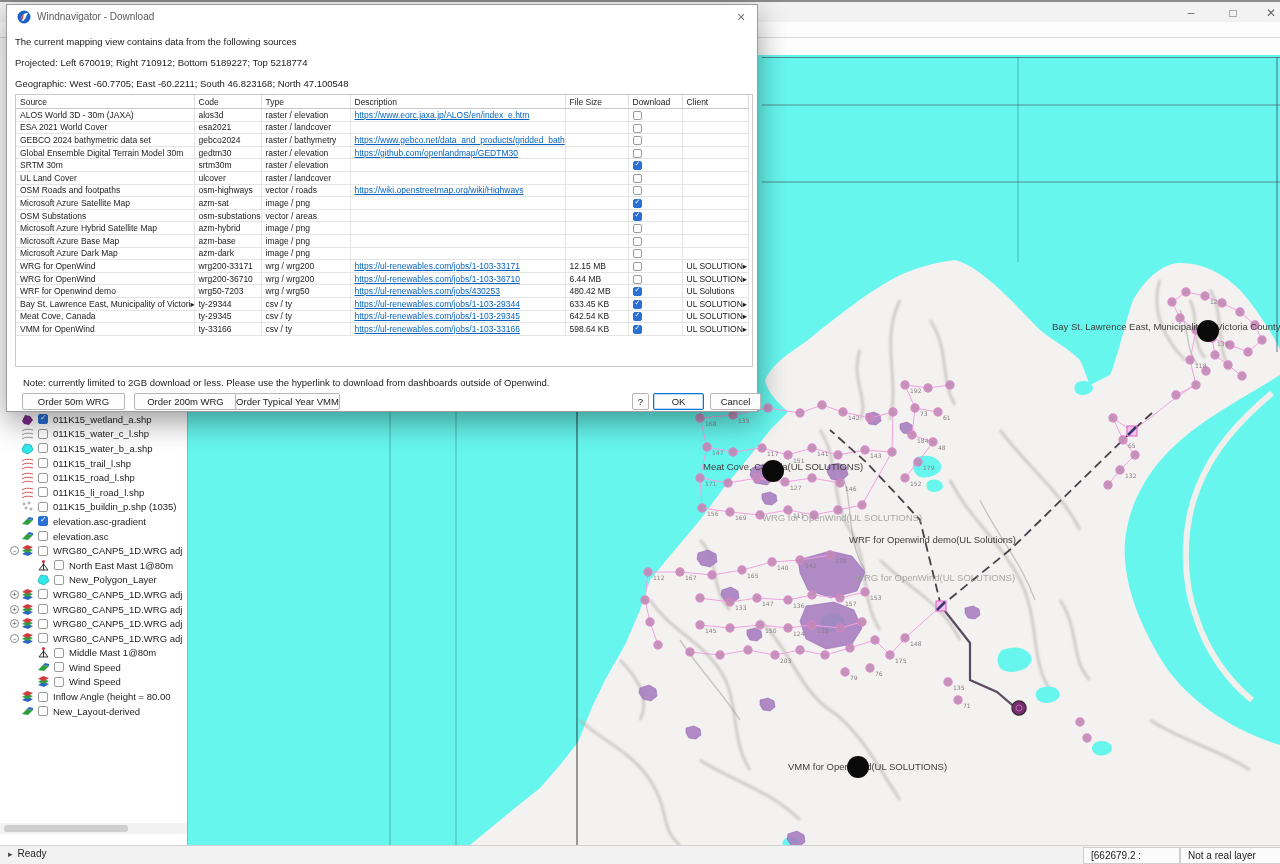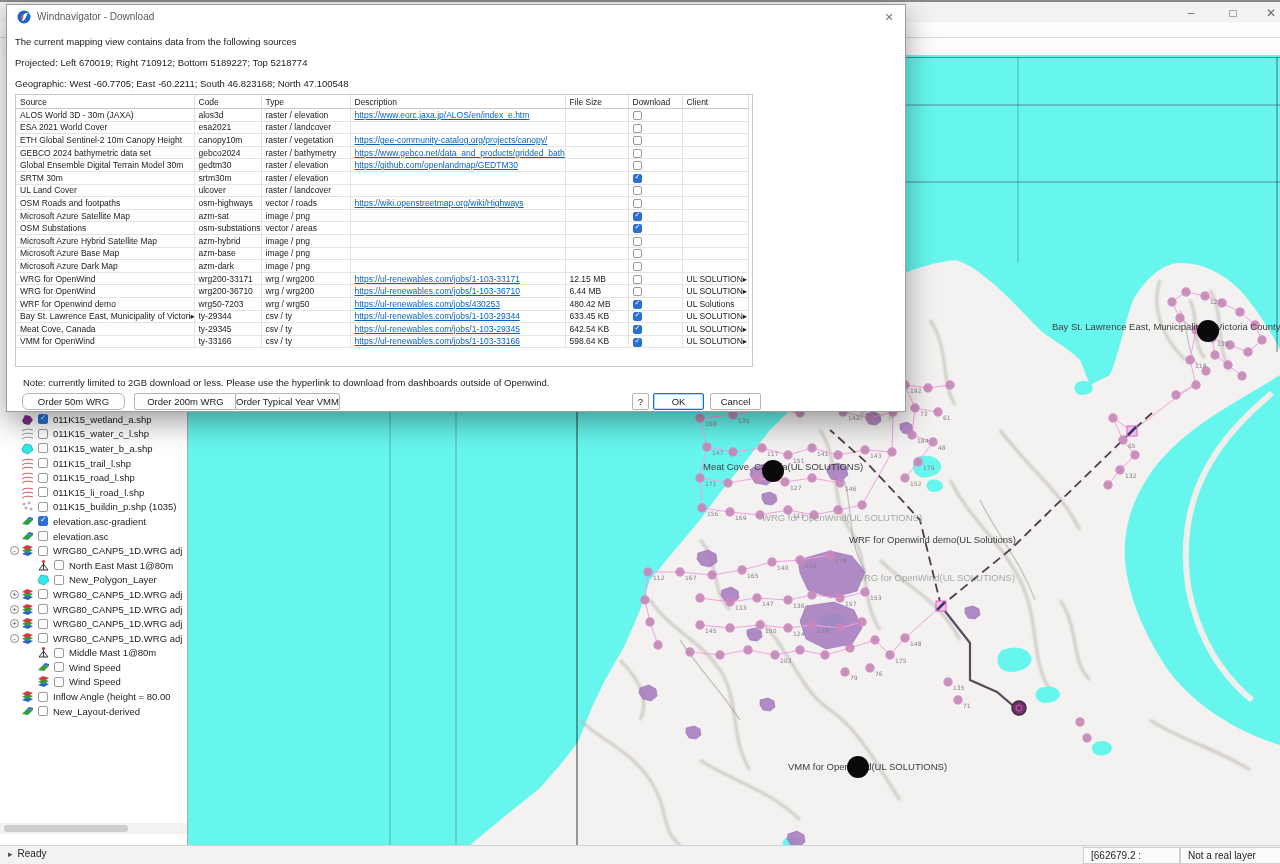--- a/index.html
+++ b/index.html
@@ -40,7 +40,7 @@
   #sbox-coords{left:1083px;width:81px;}
   #sbox-layer{left:1180px;width:86px;}
   
-  #dialog{position:absolute;left:6px;top:4px;width:900px;height:408px;background:#fff;
+  #dialog{position:absolute;left:6px;top:4px;width:752px;height:408px;background:#fff;
           border:1px solid #9c9c9c;box-sizing:border-box;box-shadow:0 10px 28px rgba(0,0,0,.38);}
   #dlg-titlebar{position:absolute;left:0;top:0;width:100%;height:24px;background:#fff;}
   #dlg-title{position:absolute;left:30px;top:6px;font-size:10px;color:#5a5a5a;}

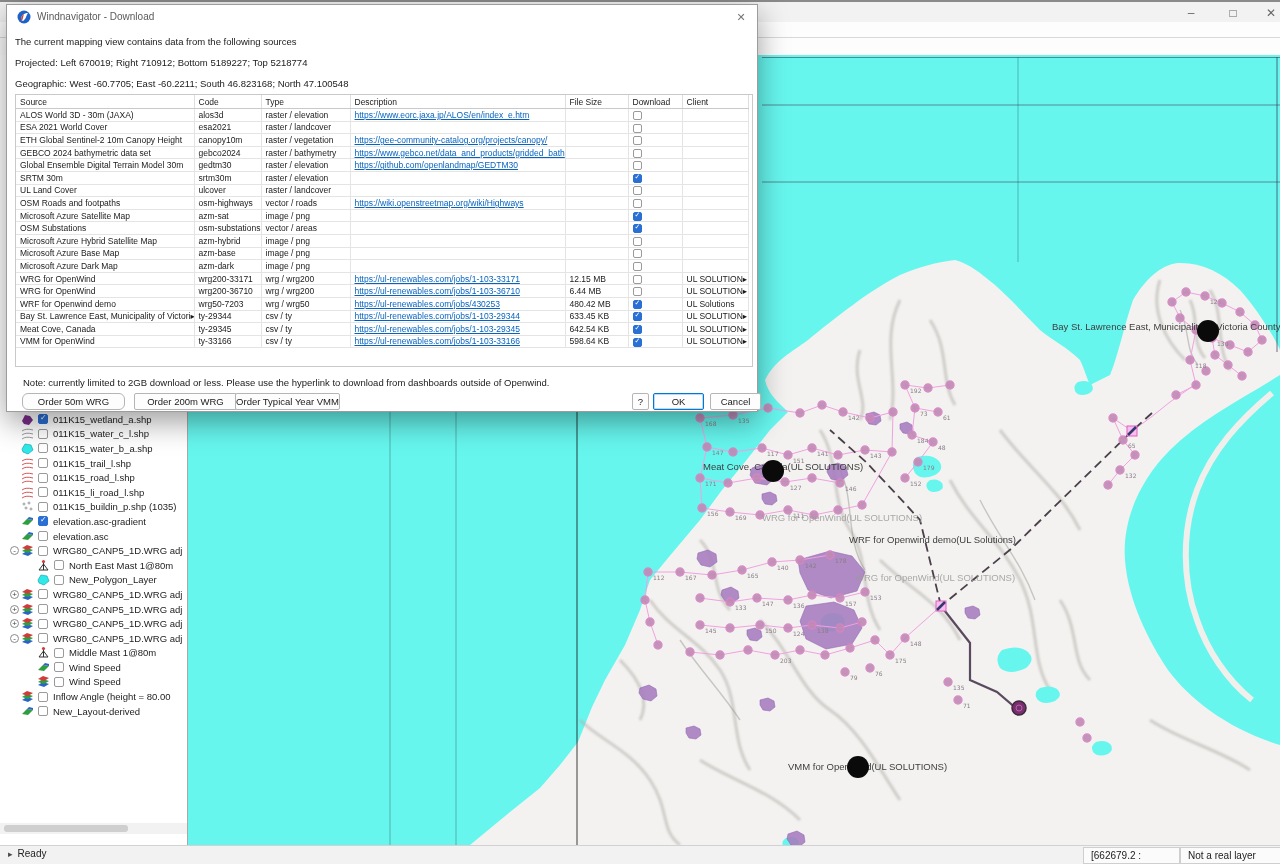--- a/index.html
+++ b/index.html
@@ -663,15 +663,6 @@
               <td></td>
             </tr>
             <tr>
-              <td>ETH Global Sentinel-2 10m Canopy Height</td>
-              <td>canopy10m</td>
-              <td>raster / vegetation</td>
-              <td><a>https://gee-community-catalog.org/projects/canopy/</a></td>
-              <td></td>
-              <td><span class="gcb"></span></td>
-              <td></td>
-            </tr>
-            <tr>
               <td>GEBCO 2024 bathymetric data set</td>
               <td>gebco2024</td>
               <td>raster / bathymetry</td>

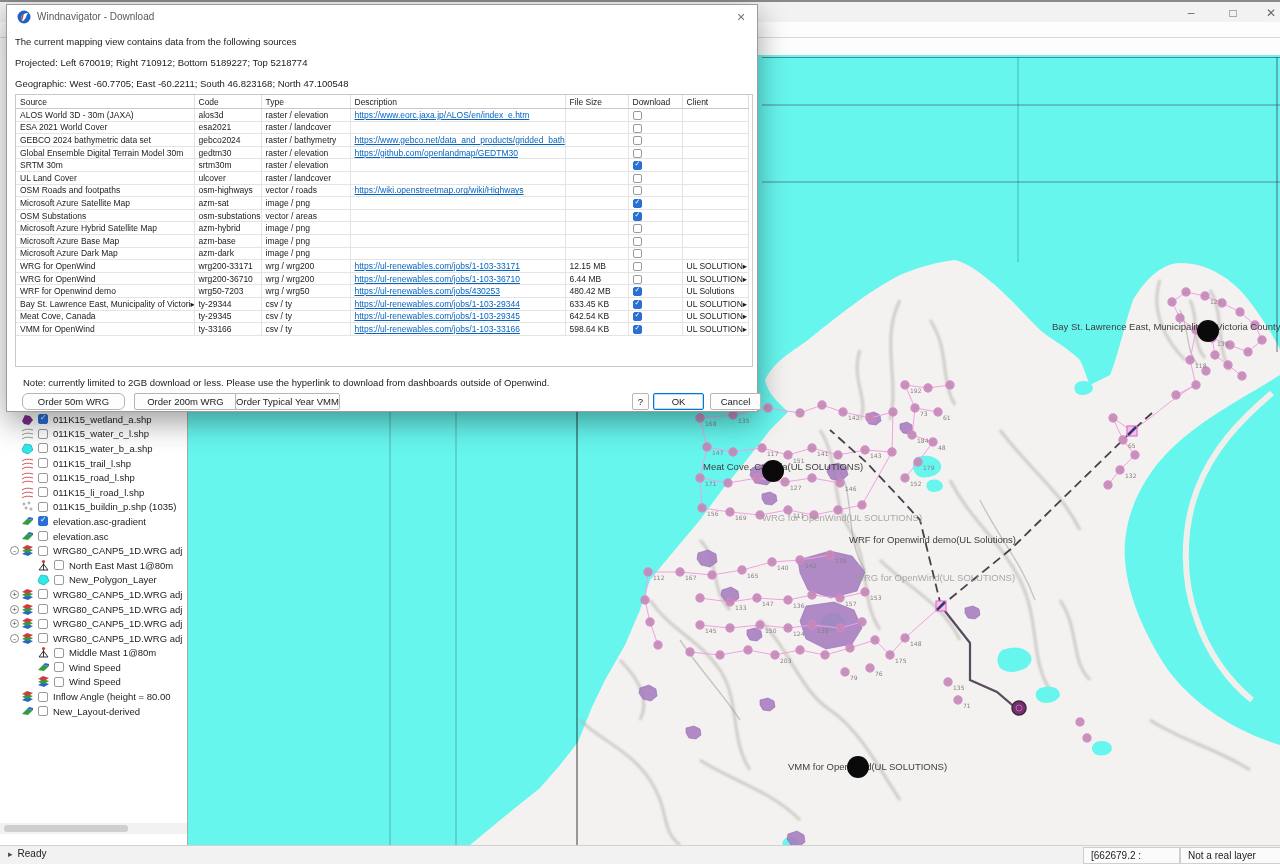--- a/index.html
+++ b/index.html
@@ -63,7 +63,7 @@
   #dlg-note{position:absolute;left:8px;top:372px;font-size:9.5px;color:#1a1a1a;padding-left:8px;}
   .dbtn{position:absolute;top:388px;height:17px;background:#fdfdfd;border:1px solid #b5b5b5;
         border-radius:2px;font-size:9.5px;color:#1a1a1a;text-align:center;line-height:15px;box-sizing:border-box;}
-  #btn-order50{left:15px;width:103px;border-radius:6px;}
+  #btn-order50{left:15px;width:103px;}
   #btn-order200{left:127px;width:103px;}
   #btn-ordervmm{left:228px;width:105px;}
   #btn-help{left:625px;width:17px;}

